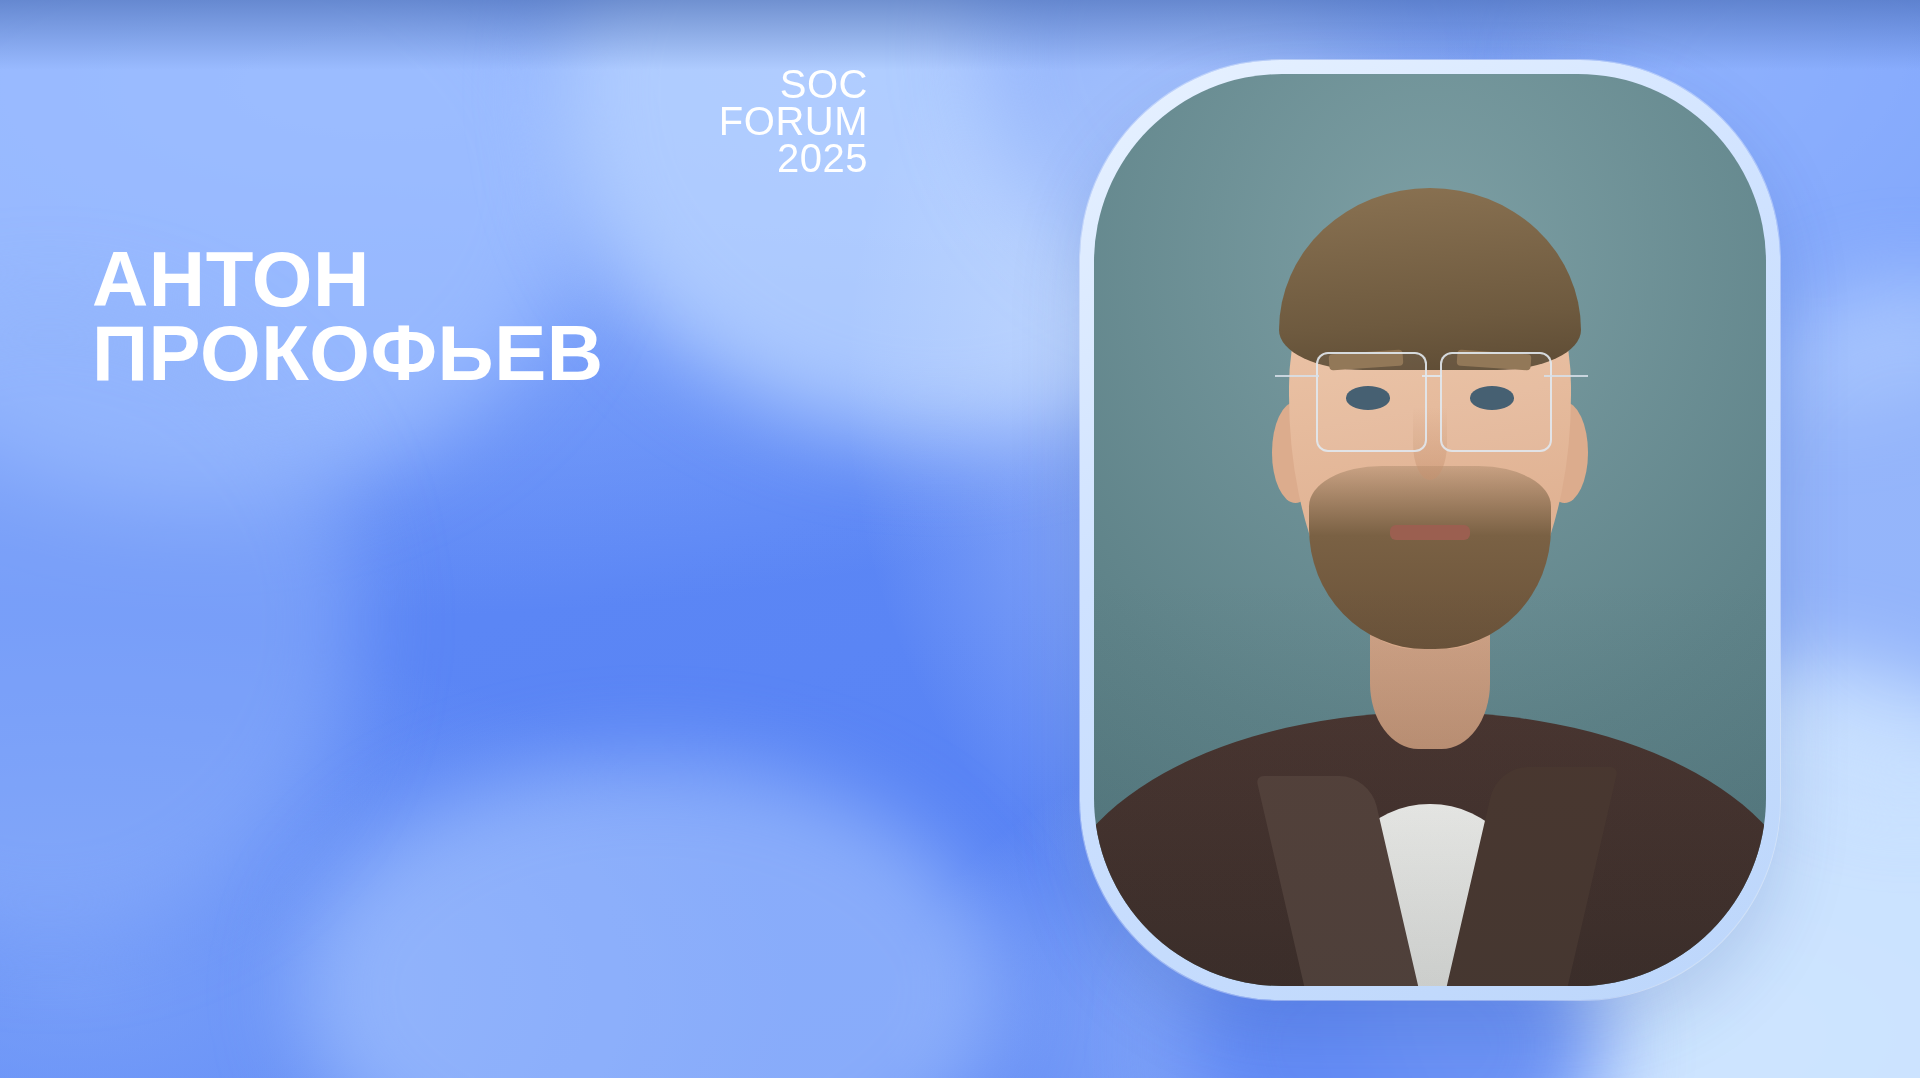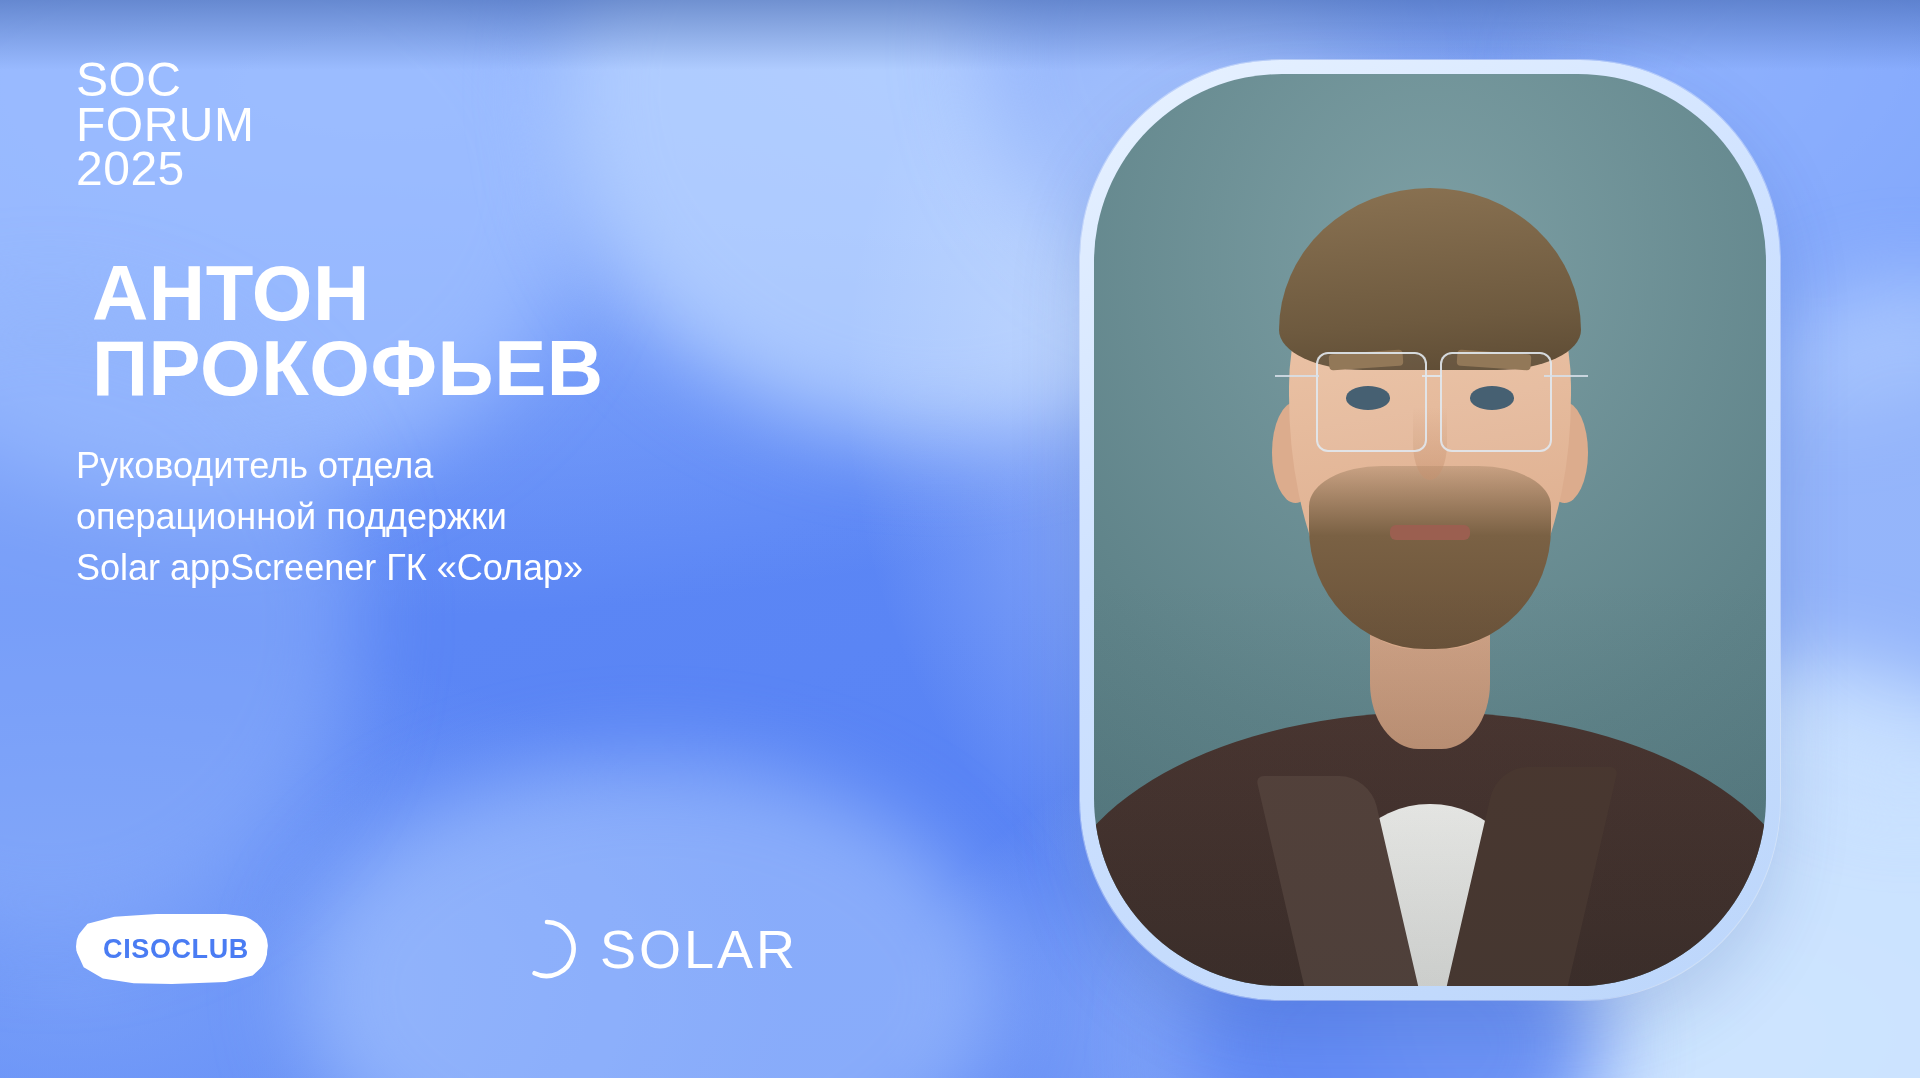--- a/index.html
+++ b/index.html
@@ -70,12 +70,13 @@
 
   .event-title {
     color: #ffffff;
-    font-size: 48px;
+    font-size: 40px;
     line-height: 0.93;
     font-weight: 300;
     letter-spacing: 0.5px;
     white-space: pre-line;
-    margin: 0;
+    margin: 8px;
+    text-align: right;
   }
 
   .speaker-name {

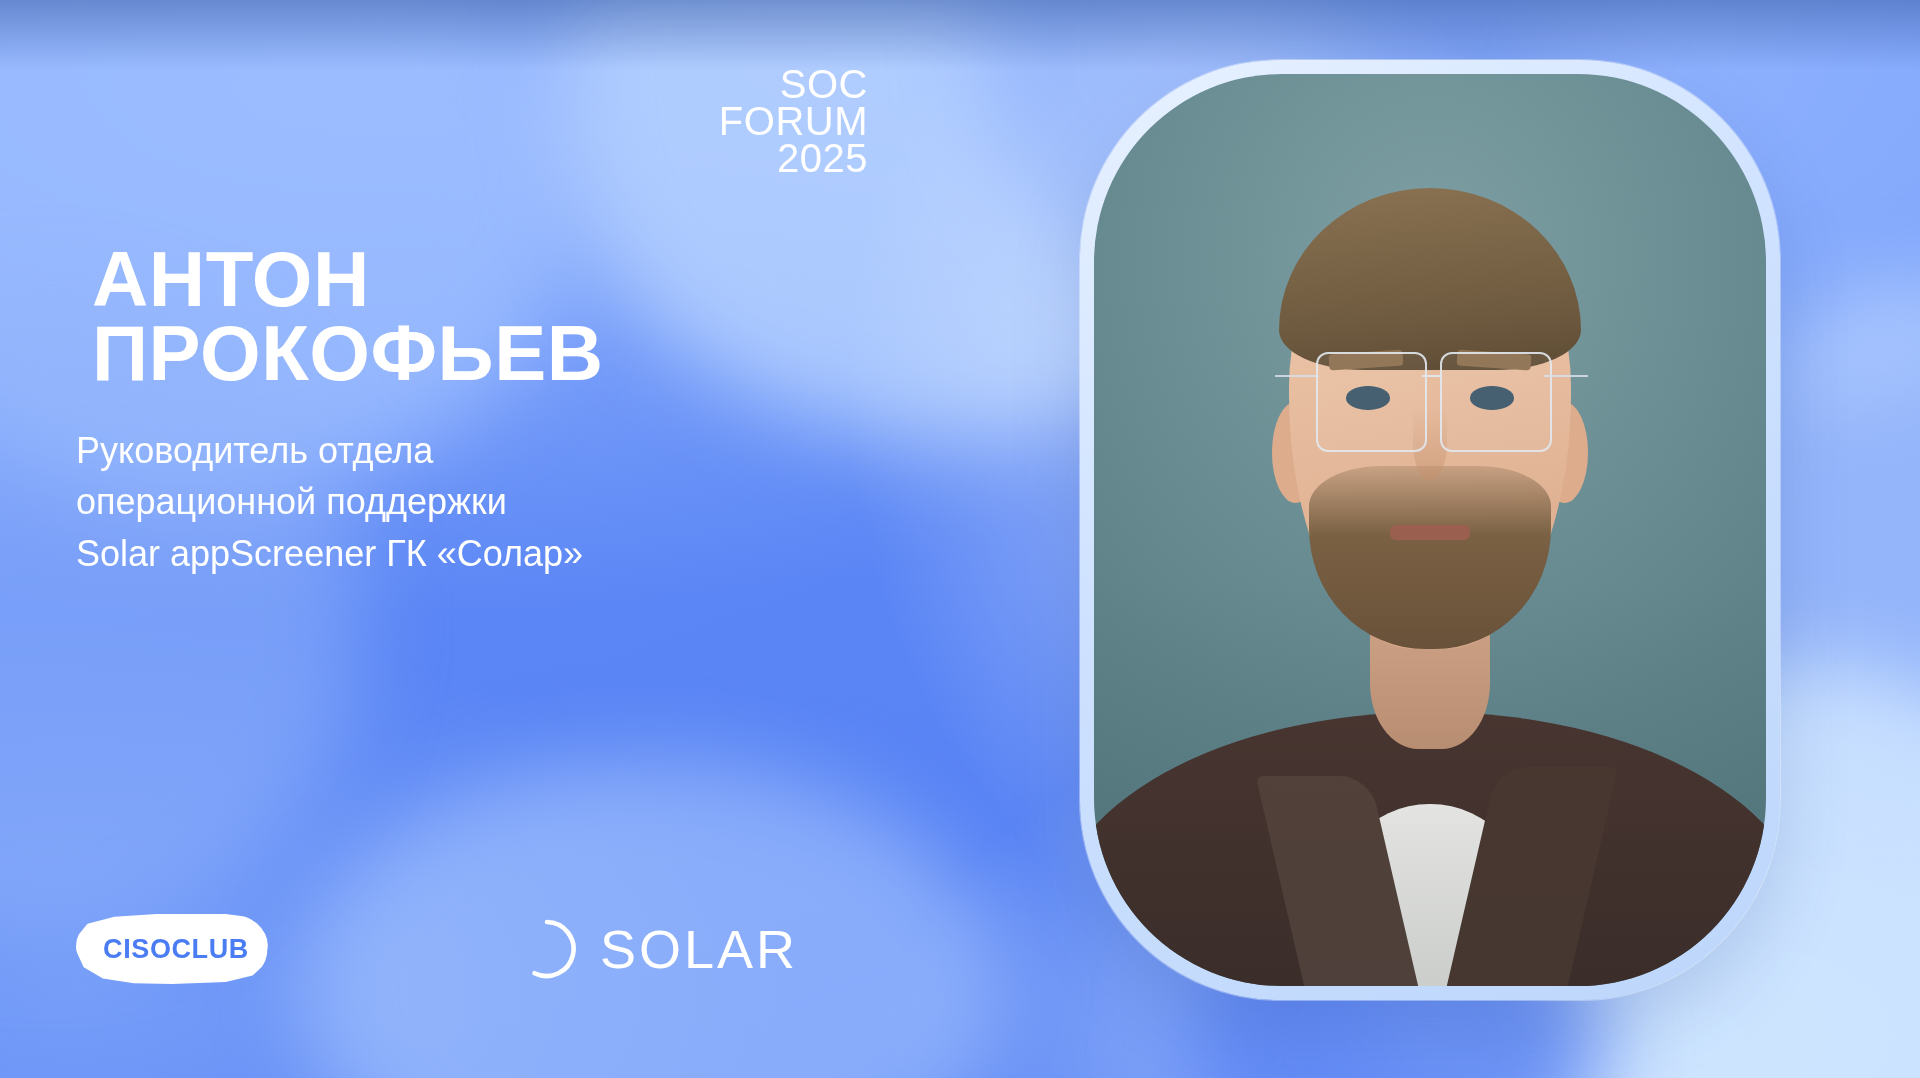--- a/index.html
+++ b/index.html
@@ -280,9 +280,6 @@
     <h2 class="speaker-name">АНТОН
 ПРОКОФЬЕВ</h2>
 
-    <p class="speaker-role">Руководитель отдела
-операционной поддержки
-Solar appScreener ГК «Солар»</p>
   </div>
 
   <div class="logo-row">

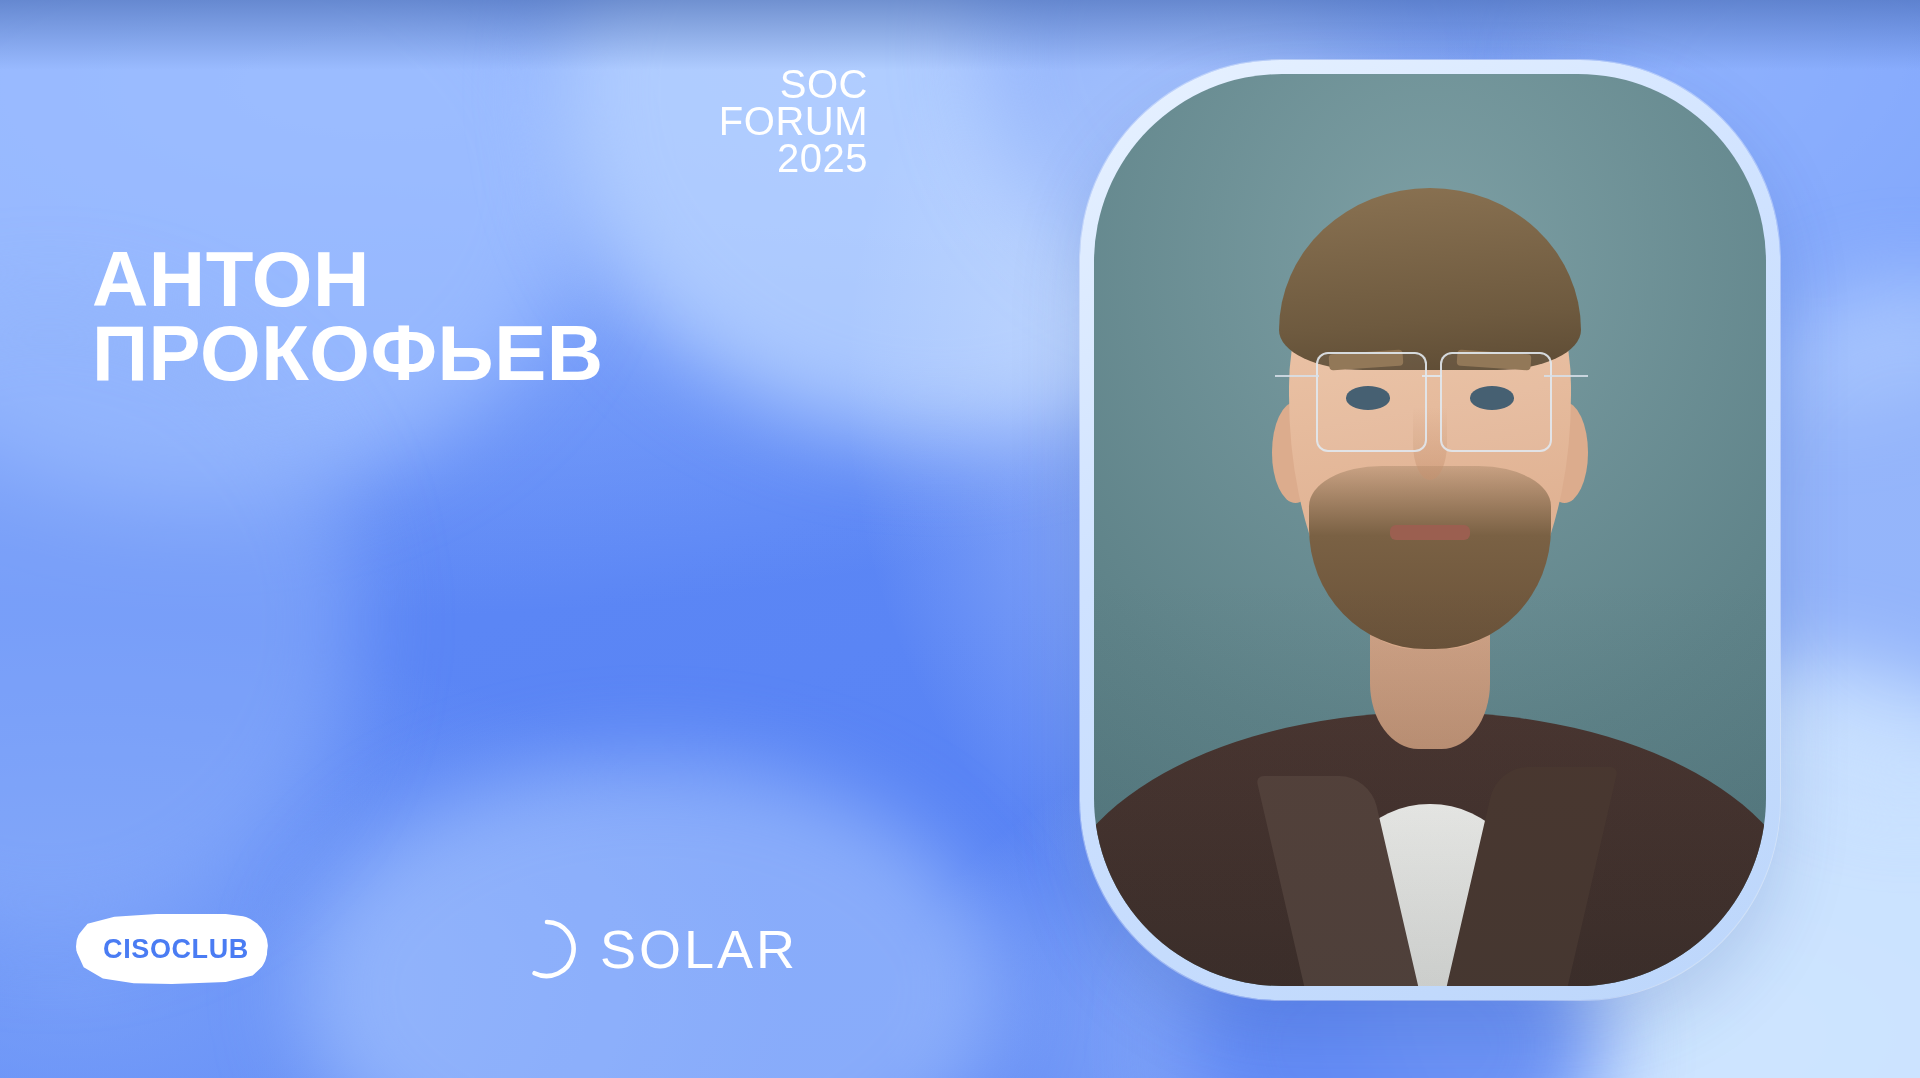--- a/index.html
+++ b/index.html
@@ -282,20 +282,6 @@
 
   </div>
 
-  <div class="logo-row">
-
-    <div class="cisoclub">
-      <span class="cisoclub-text">CISOCLUB</span>
-    </div>
-
-    <div class="solar-logo">
-      <svg class="solar-mark" viewBox="0 0 62 62">
-        <path d="M31 4 A27 27 0 1 1 18.6 55.2" fill="none" stroke="#ffffff" stroke-width="4.6" stroke-linecap="round"></path>
-      </svg>
-      <span class="solar-word">SOLAR</span>
-    </div>
-
-  </div>
 
   <div class="portrait-frame">
     <div class="portrait-inner">

